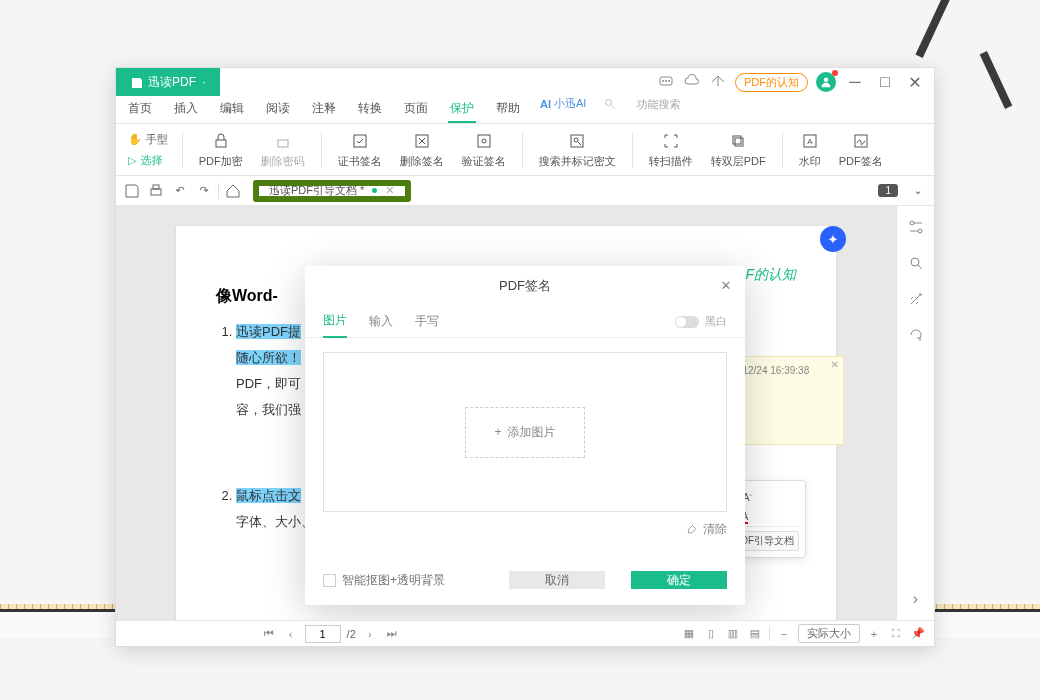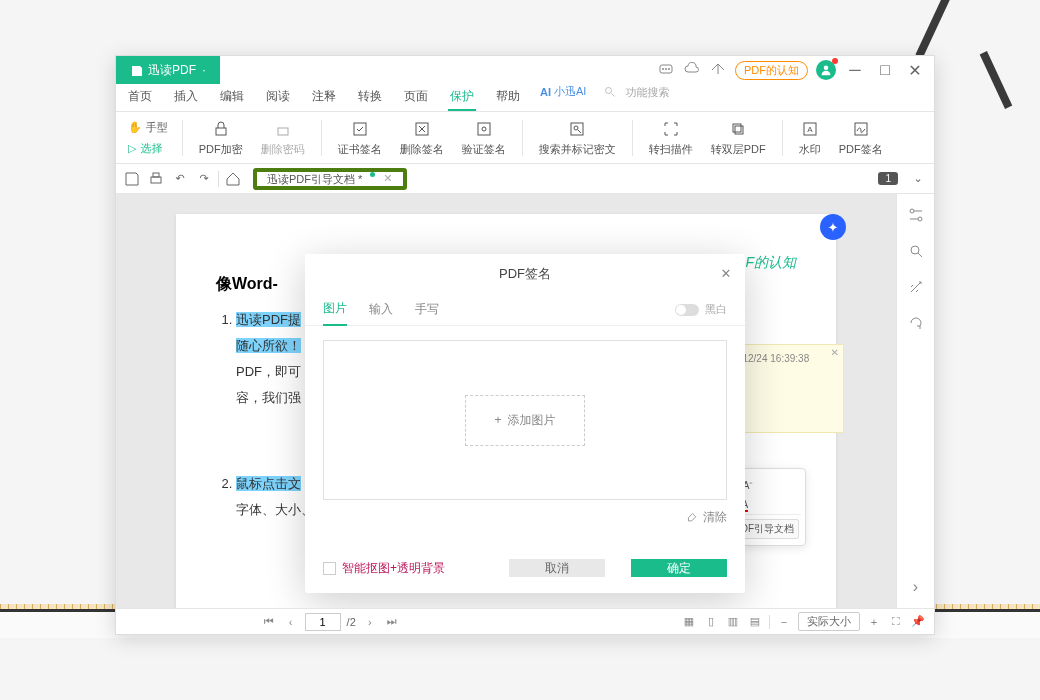--- a/index.html
+++ b/index.html
@@ -9,7 +9,7 @@
 .lamp{position:absolute;top:0;right:60px;width:120px;height:90px}
 .lamp::before{content:"";position:absolute;top:-20px;right:40px;width:8px;height:80px;background:#3a3a3a;transform:rotate(25deg)}
 .lamp::after{content:"";position:absolute;top:50px;right:-20px;width:8px;height:60px;background:#3a3a3a;transform:rotate(-25deg)}
-.app-window{position:absolute;top:55px;left:115px;width:820px;height:580px;background:#fff;box-shadow:0 4px 20px rgba(0,0,0,.15);border:1px solid #ddd;display:flex;flex-direction:column}
+.app-window{position:absolute;top:67px;left:115px;width:820px;height:580px;background:#fff;box-shadow:0 4px 20px rgba(0,0,0,.15);border:1px solid #ddd;display:flex;flex-direction:column}
 .title-bar{height:28px;display:flex;align-items:center;background:#fff}
 .app-tab{height:28px;background:#1abc8c;color:#fff;padding:0 14px;display:flex;align-items:center;font-size:12px;gap:6px}
 .app-tab svg{width:12px;height:12px;fill:#fff}

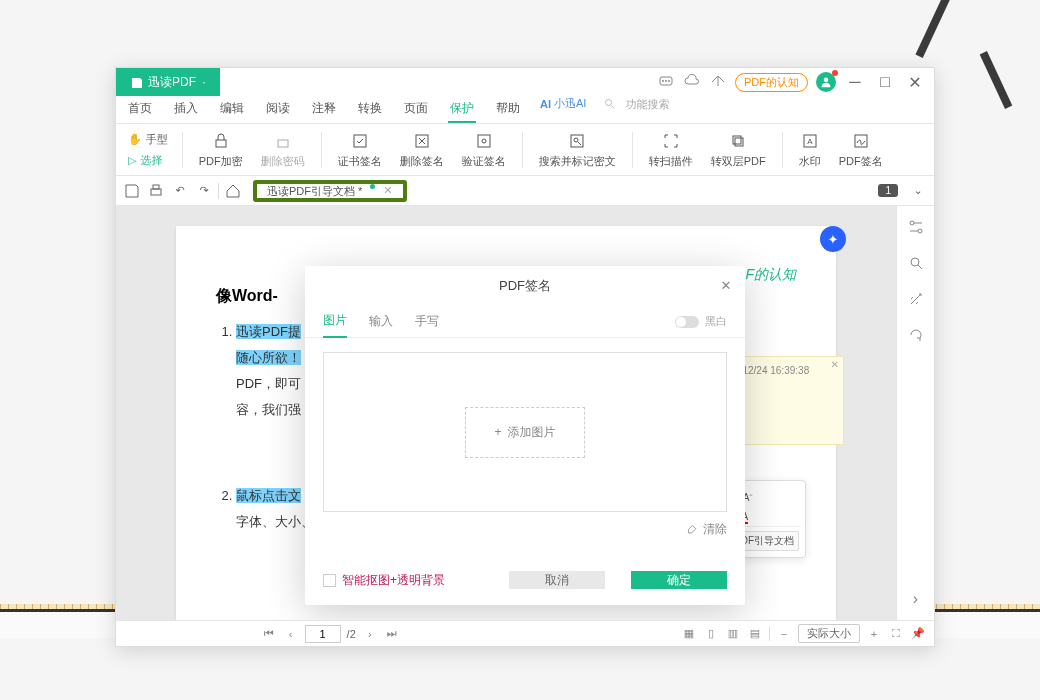--- a/index.html
+++ b/index.html
@@ -23,7 +23,7 @@
 .menu-item{cursor:pointer;padding:4px 2px}
 .menu-item.active{color:#1abc8c;border-bottom:2px solid #1abc8c}
 .ai-label{color:#4a90e2;display:flex;align-items:center;gap:3px;font-size:11px}
-.search-hint{color:#aaa;font-size:11px;display:flex;align-items:center;gap:9px}
+.search-hint{color:#aaa;font-size:11px;display:flex;align-items:center;gap:20px}
 .toolbar{height:52px;display:flex;align-items:center;border-bottom:1px solid #e5e5e5;padding:0 8px;gap:6px}
 .tool-group{display:flex;flex-direction:column;align-items:center;gap:2px;padding:0 6px;color:#555;font-size:11px;cursor:pointer}
 .tool-group .icon{width:22px;height:22px;display:flex;align-items:center;justify-content:center;color:#555}

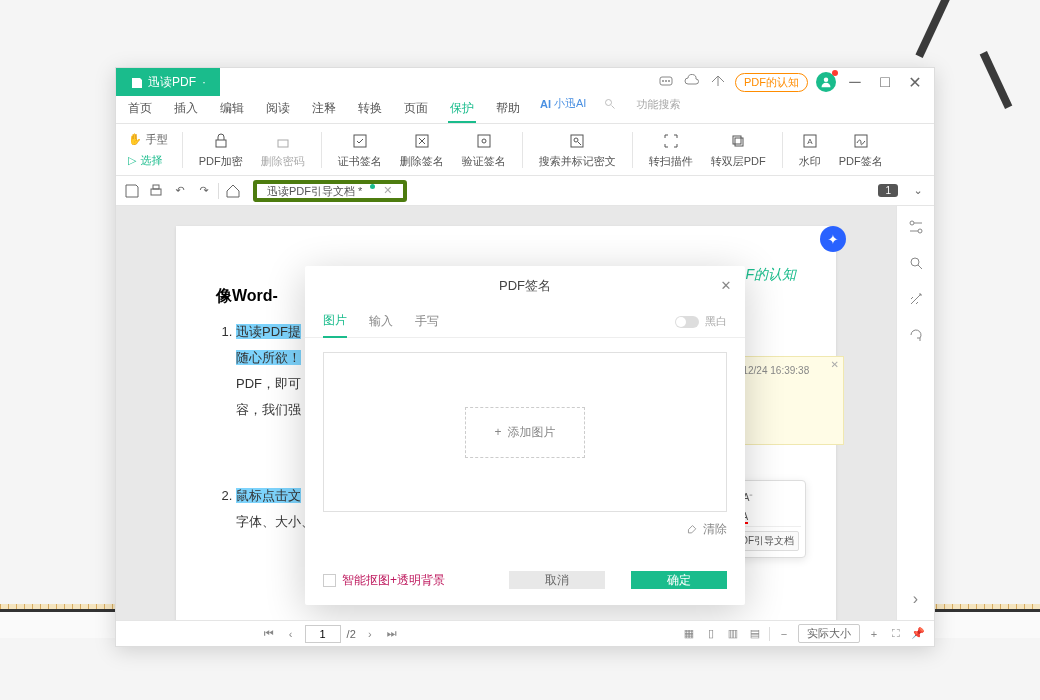--- a/index.html
+++ b/index.html
@@ -32,7 +32,7 @@
 .tool-left{display:flex;flex-direction:column;gap:2px}
 .file-bar{height:30px;display:flex;align-items:center;border-bottom:1px solid #e5e5e5;padding:0 6px;gap:4px;font-size:11px;color:#555}
 .file-btn{width:20px;height:20px;display:flex;align-items:center;justify-content:center;color:#666;cursor:pointer}
-.file-tab{border:4px solid #4d7c0f;border-radius:3px;height:22px;display:flex;padding:0 10px;gap:8px;margin-left:6px}
+.file-tab{border:6px solid #4d7c0f;border-radius:3px;height:22px;display:flex;align-items:center;padding:0 10px;gap:8px;margin-left:6px}
 .file-tab .dot{width:5px;height:5px;background:#1abc8c;border-radius:50%}
 .page-badge{margin-left:auto;background:#555;color:#fff;padding:1px 7px;border-radius:3px;font-size:10px;margin-right:6px}
 .main-area{flex:1;display:flex;overflow:hidden;position:relative}

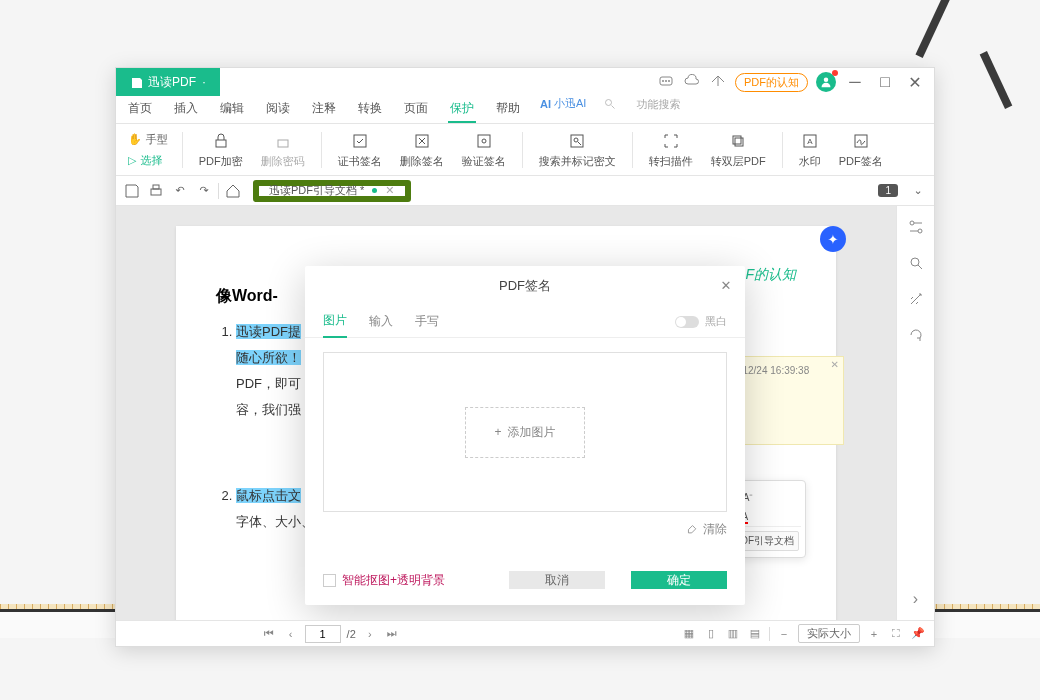--- a/index.html
+++ b/index.html
@@ -72,7 +72,7 @@
 .add-img-btn{border:1px dashed #ccc;padding:16px 28px;font-size:12px;color:#888;cursor:pointer;display:flex;align-items:center;gap:6px}
 .clear-row{display:flex;justify-content:flex-end;padding:8px 0;font-size:12px;color:#888;align-items:center;gap:4px}
 .modal-footer{display:flex;align-items:center;padding:10px 18px 16px;gap:10px}
-.chk-label{display:flex;align-items:center;gap:6px;font-size:12px;color:#be185d}
+.chk-label{display:flex;align-items:center;gap:6px;font-size:12px;color:#737373}
 .chk{width:13px;height:13px;border:1px solid #ccc}
 .btn{flex:0 0 96px;height:18px;display:flex;align-items:center;justify-content:center;font-size:12px;cursor:pointer;margin-left:auto}
 .btn-cancel{background:#e8e8e8;color:#666}

